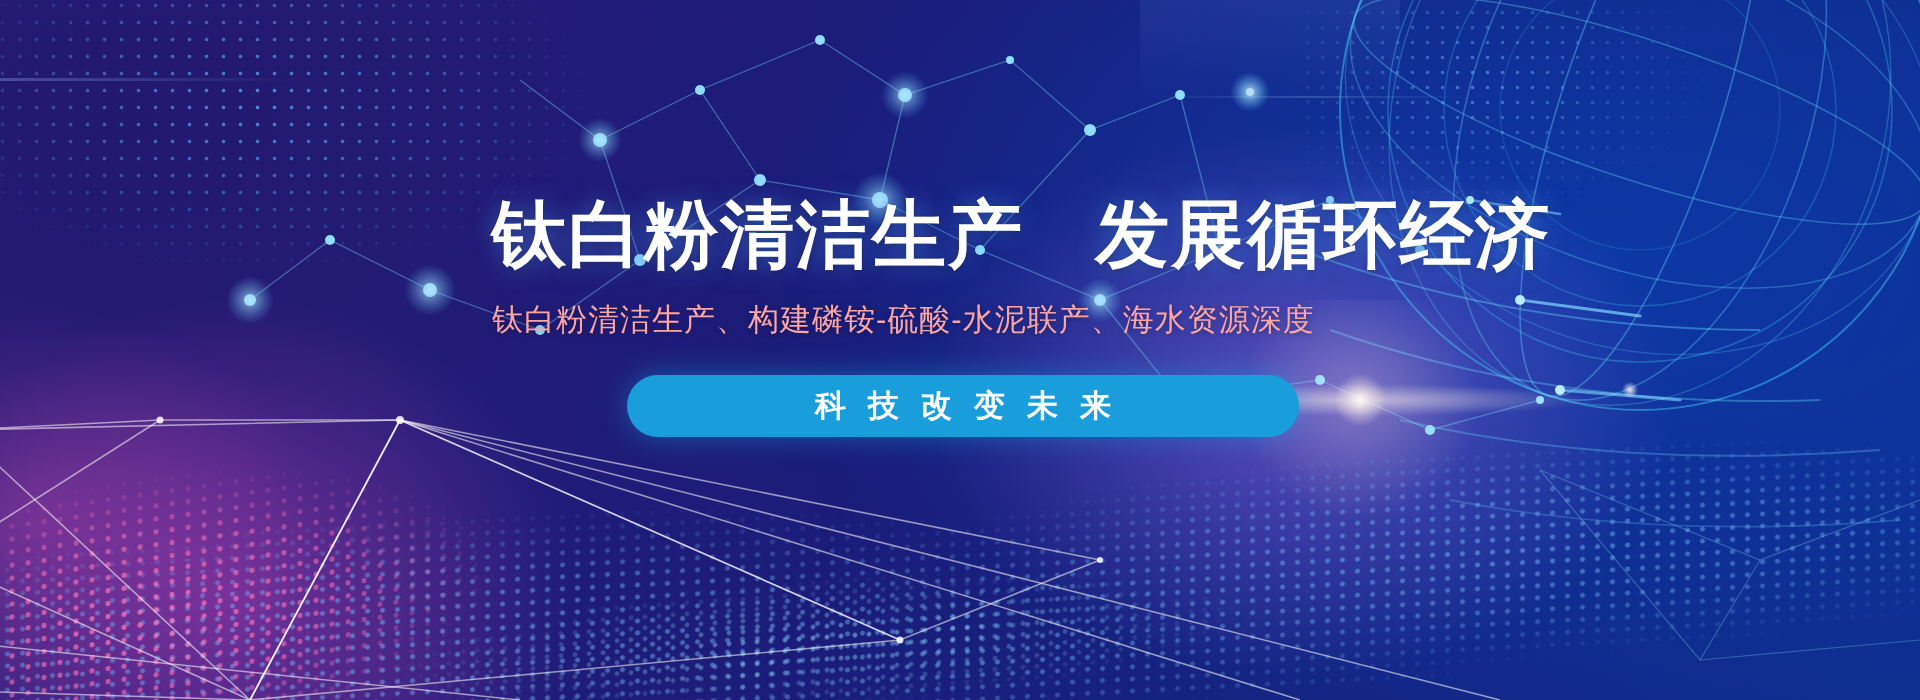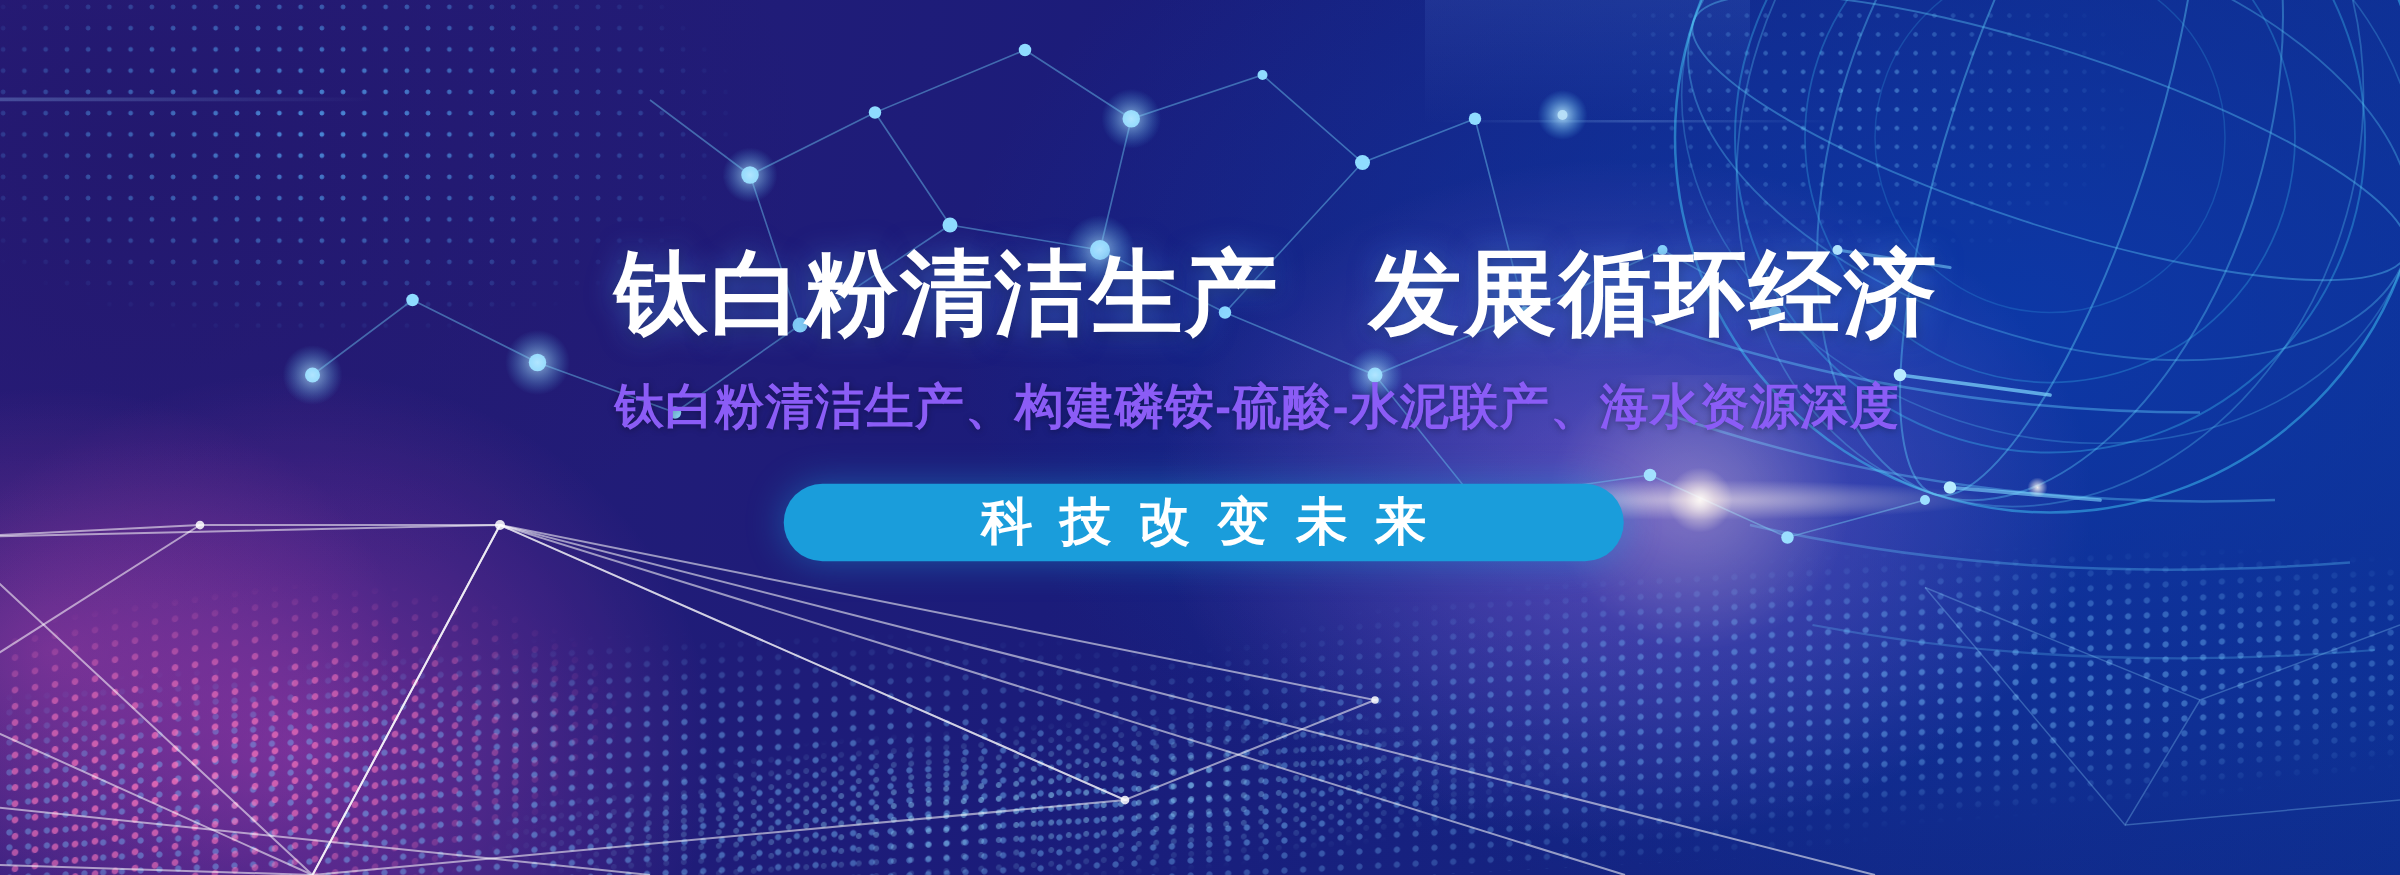--- a/index.html
+++ b/index.html
@@ -137,9 +137,9 @@
   .headline .gap { display: inline-block; width: 26px; }
   .subline {
     margin-top: 26px;
-    font-size: 39px;
-    font-weight: 700;
-    color: #8b5cf6;
+    font-size: 31px;
+    font-weight: 400;
+    color: #fca5a5;
     line-height: 1.45;
     letter-spacing: 1px;
     white-space: nowrap;

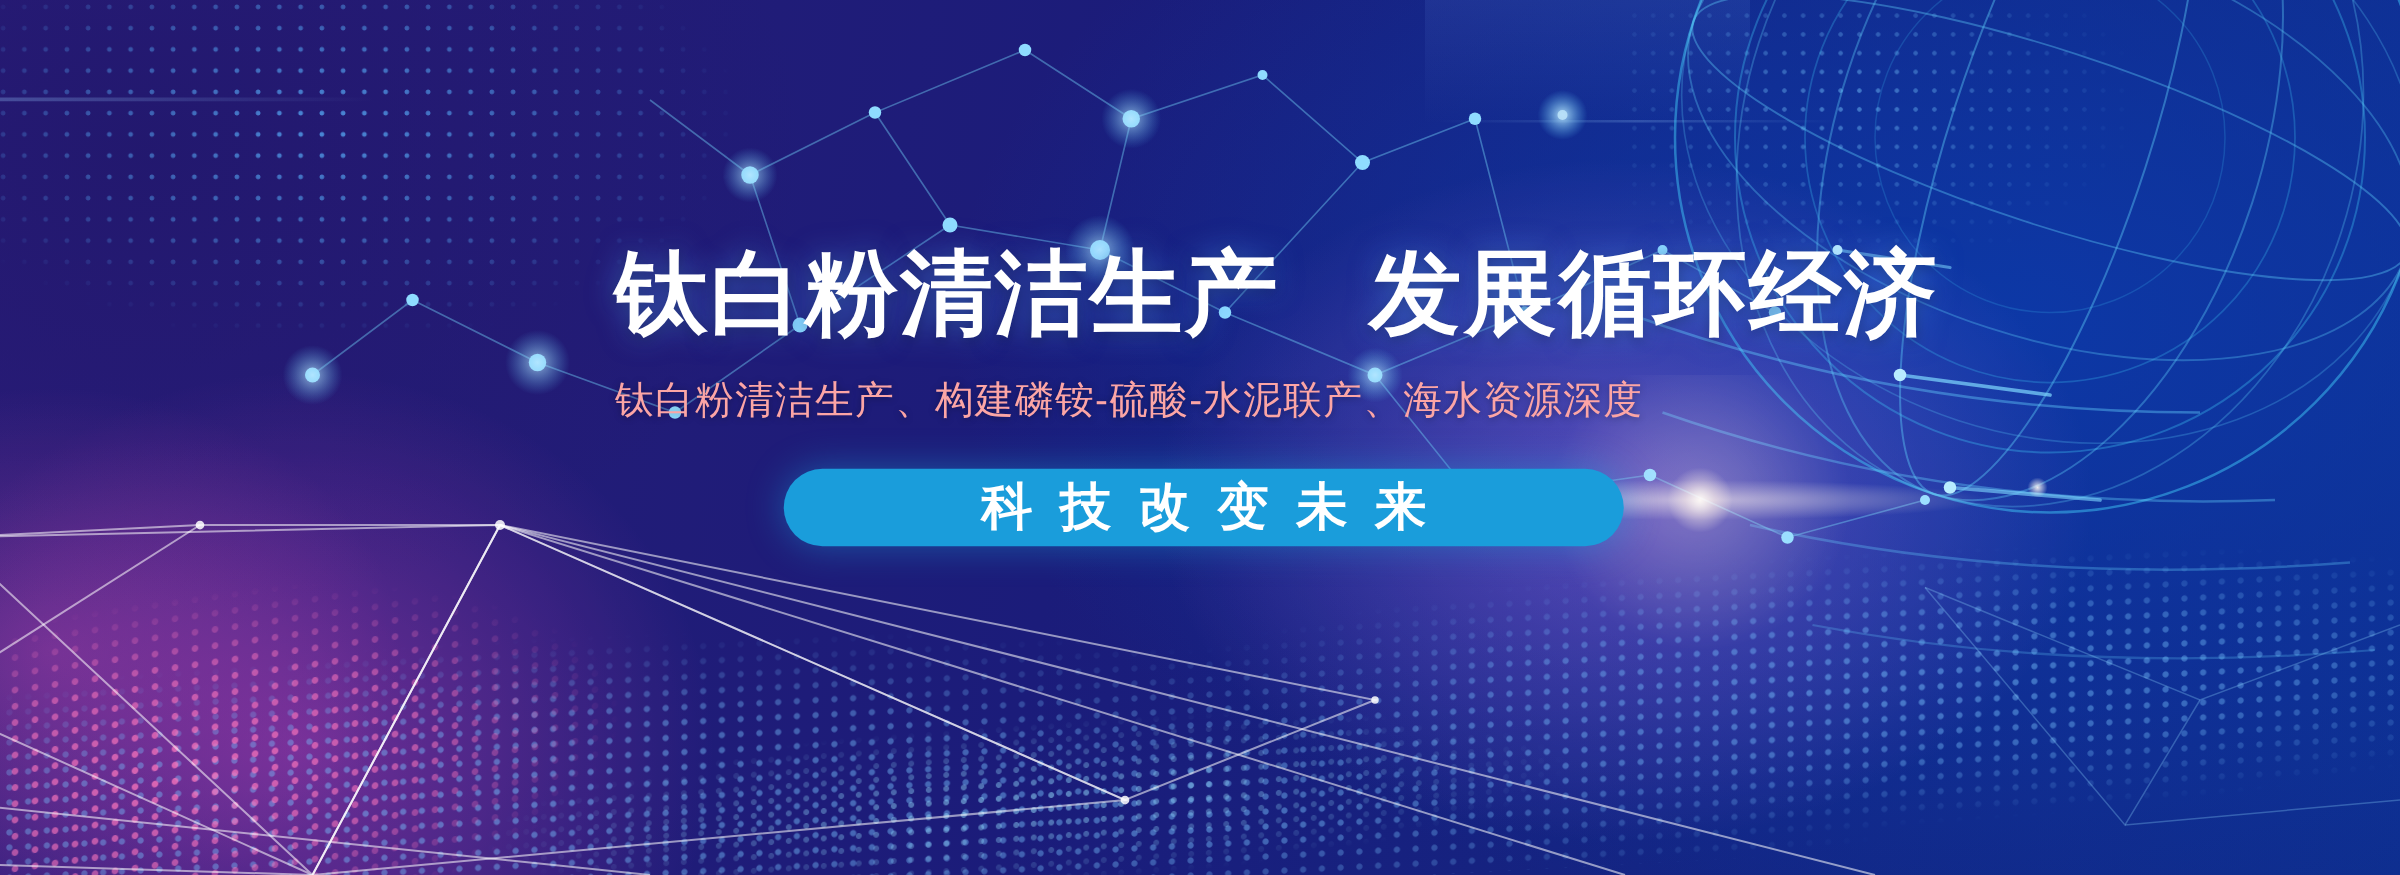--- a/index.html
+++ b/index.html
@@ -164,7 +164,7 @@
   }
   .cta-label {
     color: #ffffff;
-    font-size: 41px;
+    font-size: 31px;
     font-weight: 600;
     letter-spacing: 22px;
     text-indent: 22px;

